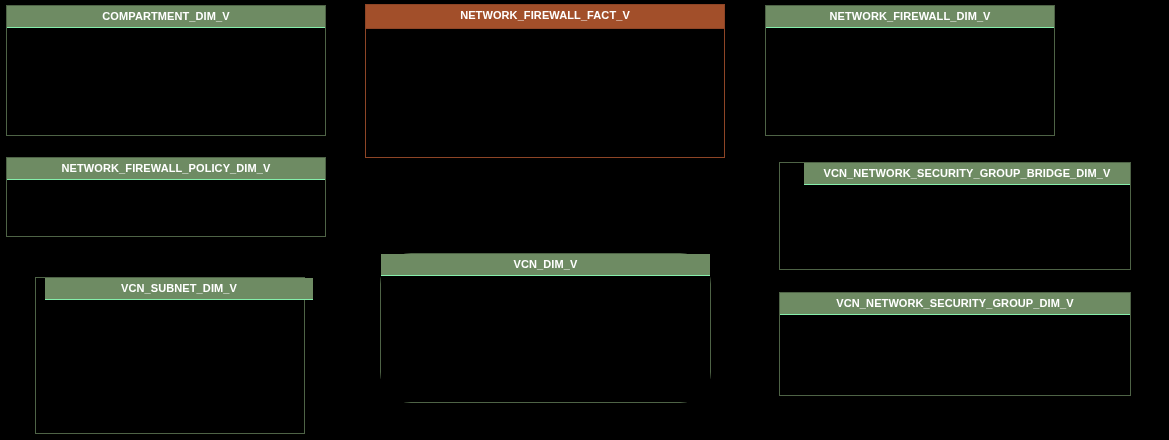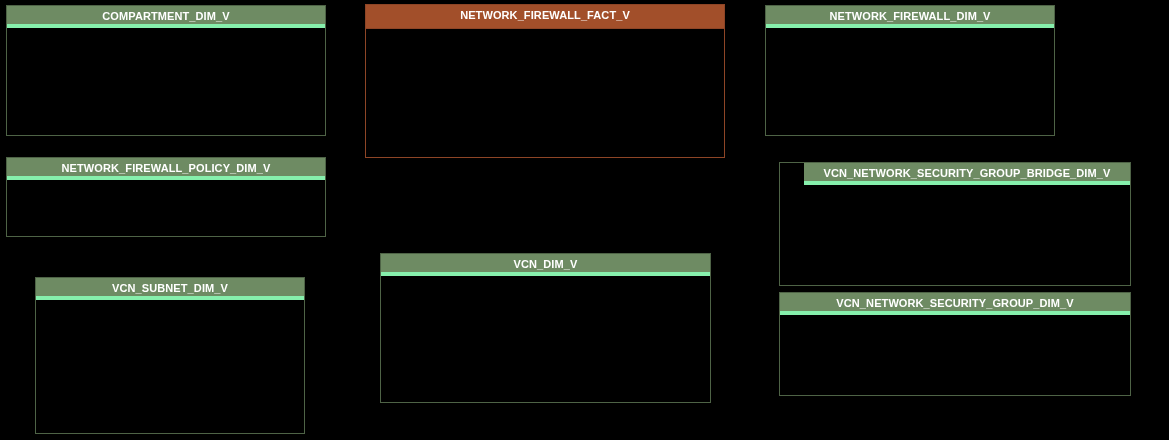--- a/index.html
+++ b/index.html
@@ -47,7 +47,7 @@
   }
   .entity.dim > .entity-header {
     background: #6e8b63;
-    border-bottom: 4px solid #86efac;
+    border-bottom: 1px solid #86efac;
   }
   .entity.fact > .entity-header {
     background: #a24f2a;

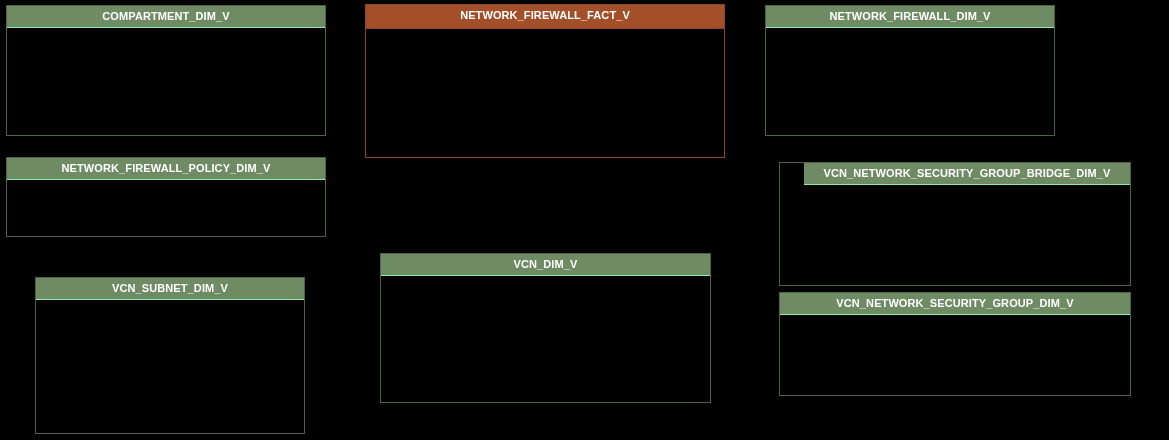--- a/index.html
+++ b/index.html
@@ -79,7 +79,7 @@
       <div class="entity-header" style="height: 22px;">NETWORK_FIREWALL_POLICY_DIM_V</div>
       <div class="entity-body"></div>
     </div>
-    <div class="entity dim" style="left: 779px; top: 162px; width: 352px; height: 124px; padding-left: 24px;">
+    <div class="entity dim" style="left: 779px; top: 162px; width: 352px; height: 108px; padding-left: 24px;">
       <div class="entity-header" style="height: 22px;">VCN_NETWORK_SECURITY_GROUP_BRIDGE_DIM_V</div>
       <div class="entity-body"></div>
     </div>

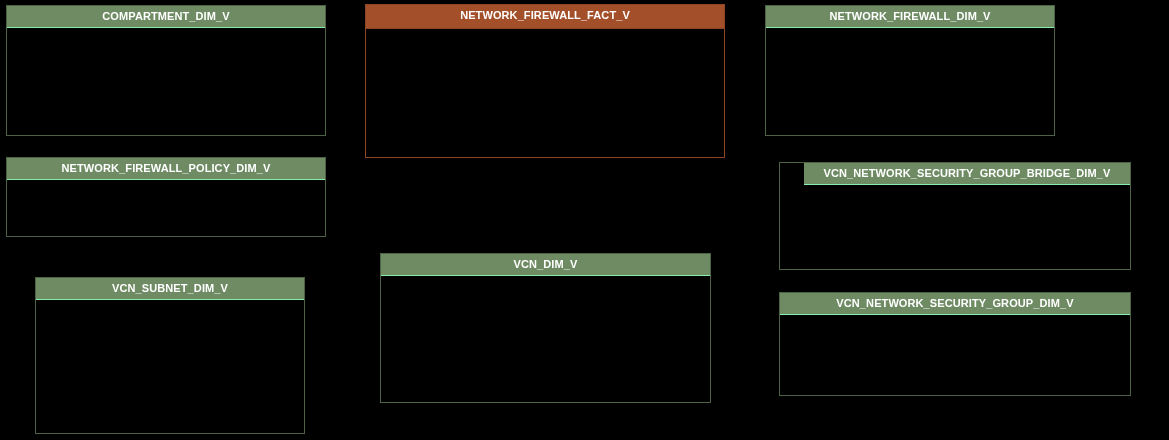--- a/index.html
+++ b/index.html
@@ -87,7 +87,7 @@
       <div class="entity-header" style="height: 22px;">VCN_SUBNET_DIM_V</div>
       <div class="entity-body"></div>
     </div>
-    <div class="entity dim" style="left: 380px; top: 253px; width: 331px; height: 150px;">
+    <div class="entity dim" style="left: 380px; top: 253px; width: 331px; height: 150px; border-radius: 31px;">
       <div class="entity-header" style="height: 22px;">VCN_DIM_V</div>
       <div class="entity-body"></div>
     </div>

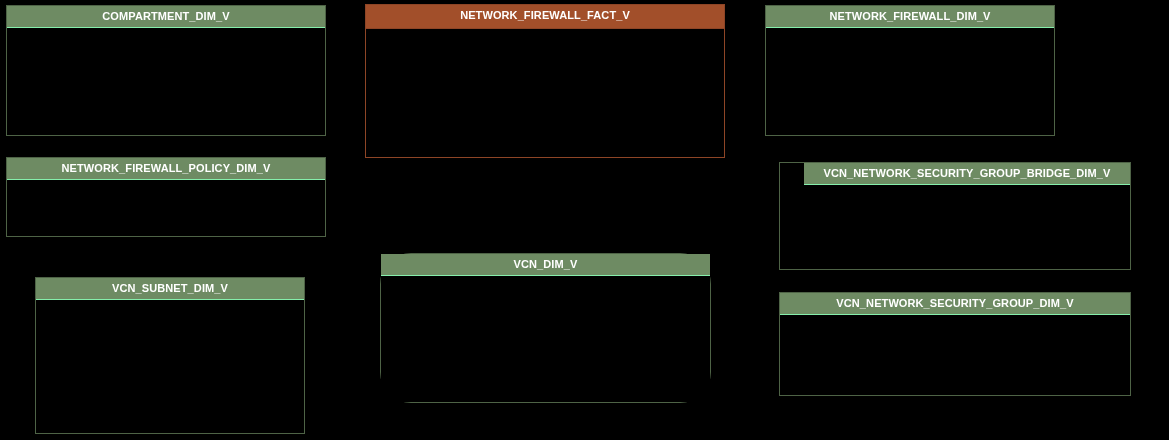--- a/index.html
+++ b/index.html
@@ -84,7 +84,7 @@
       <div class="entity-body"></div>
     </div>
     <div class="entity dim" style="left: 35px; top: 277px; width: 270px; height: 157px;">
-      <div class="entity-header" style="height: 22px;">VCN_SUBNET_DIM_V</div>
+      <div class="entity-header" style="height: 22px; margin-left: 9px;">VCN_SUBNET_DIM_V</div>
       <div class="entity-body"></div>
     </div>
     <div class="entity dim" style="left: 380px; top: 253px; width: 331px; height: 150px; border-radius: 31px;">

